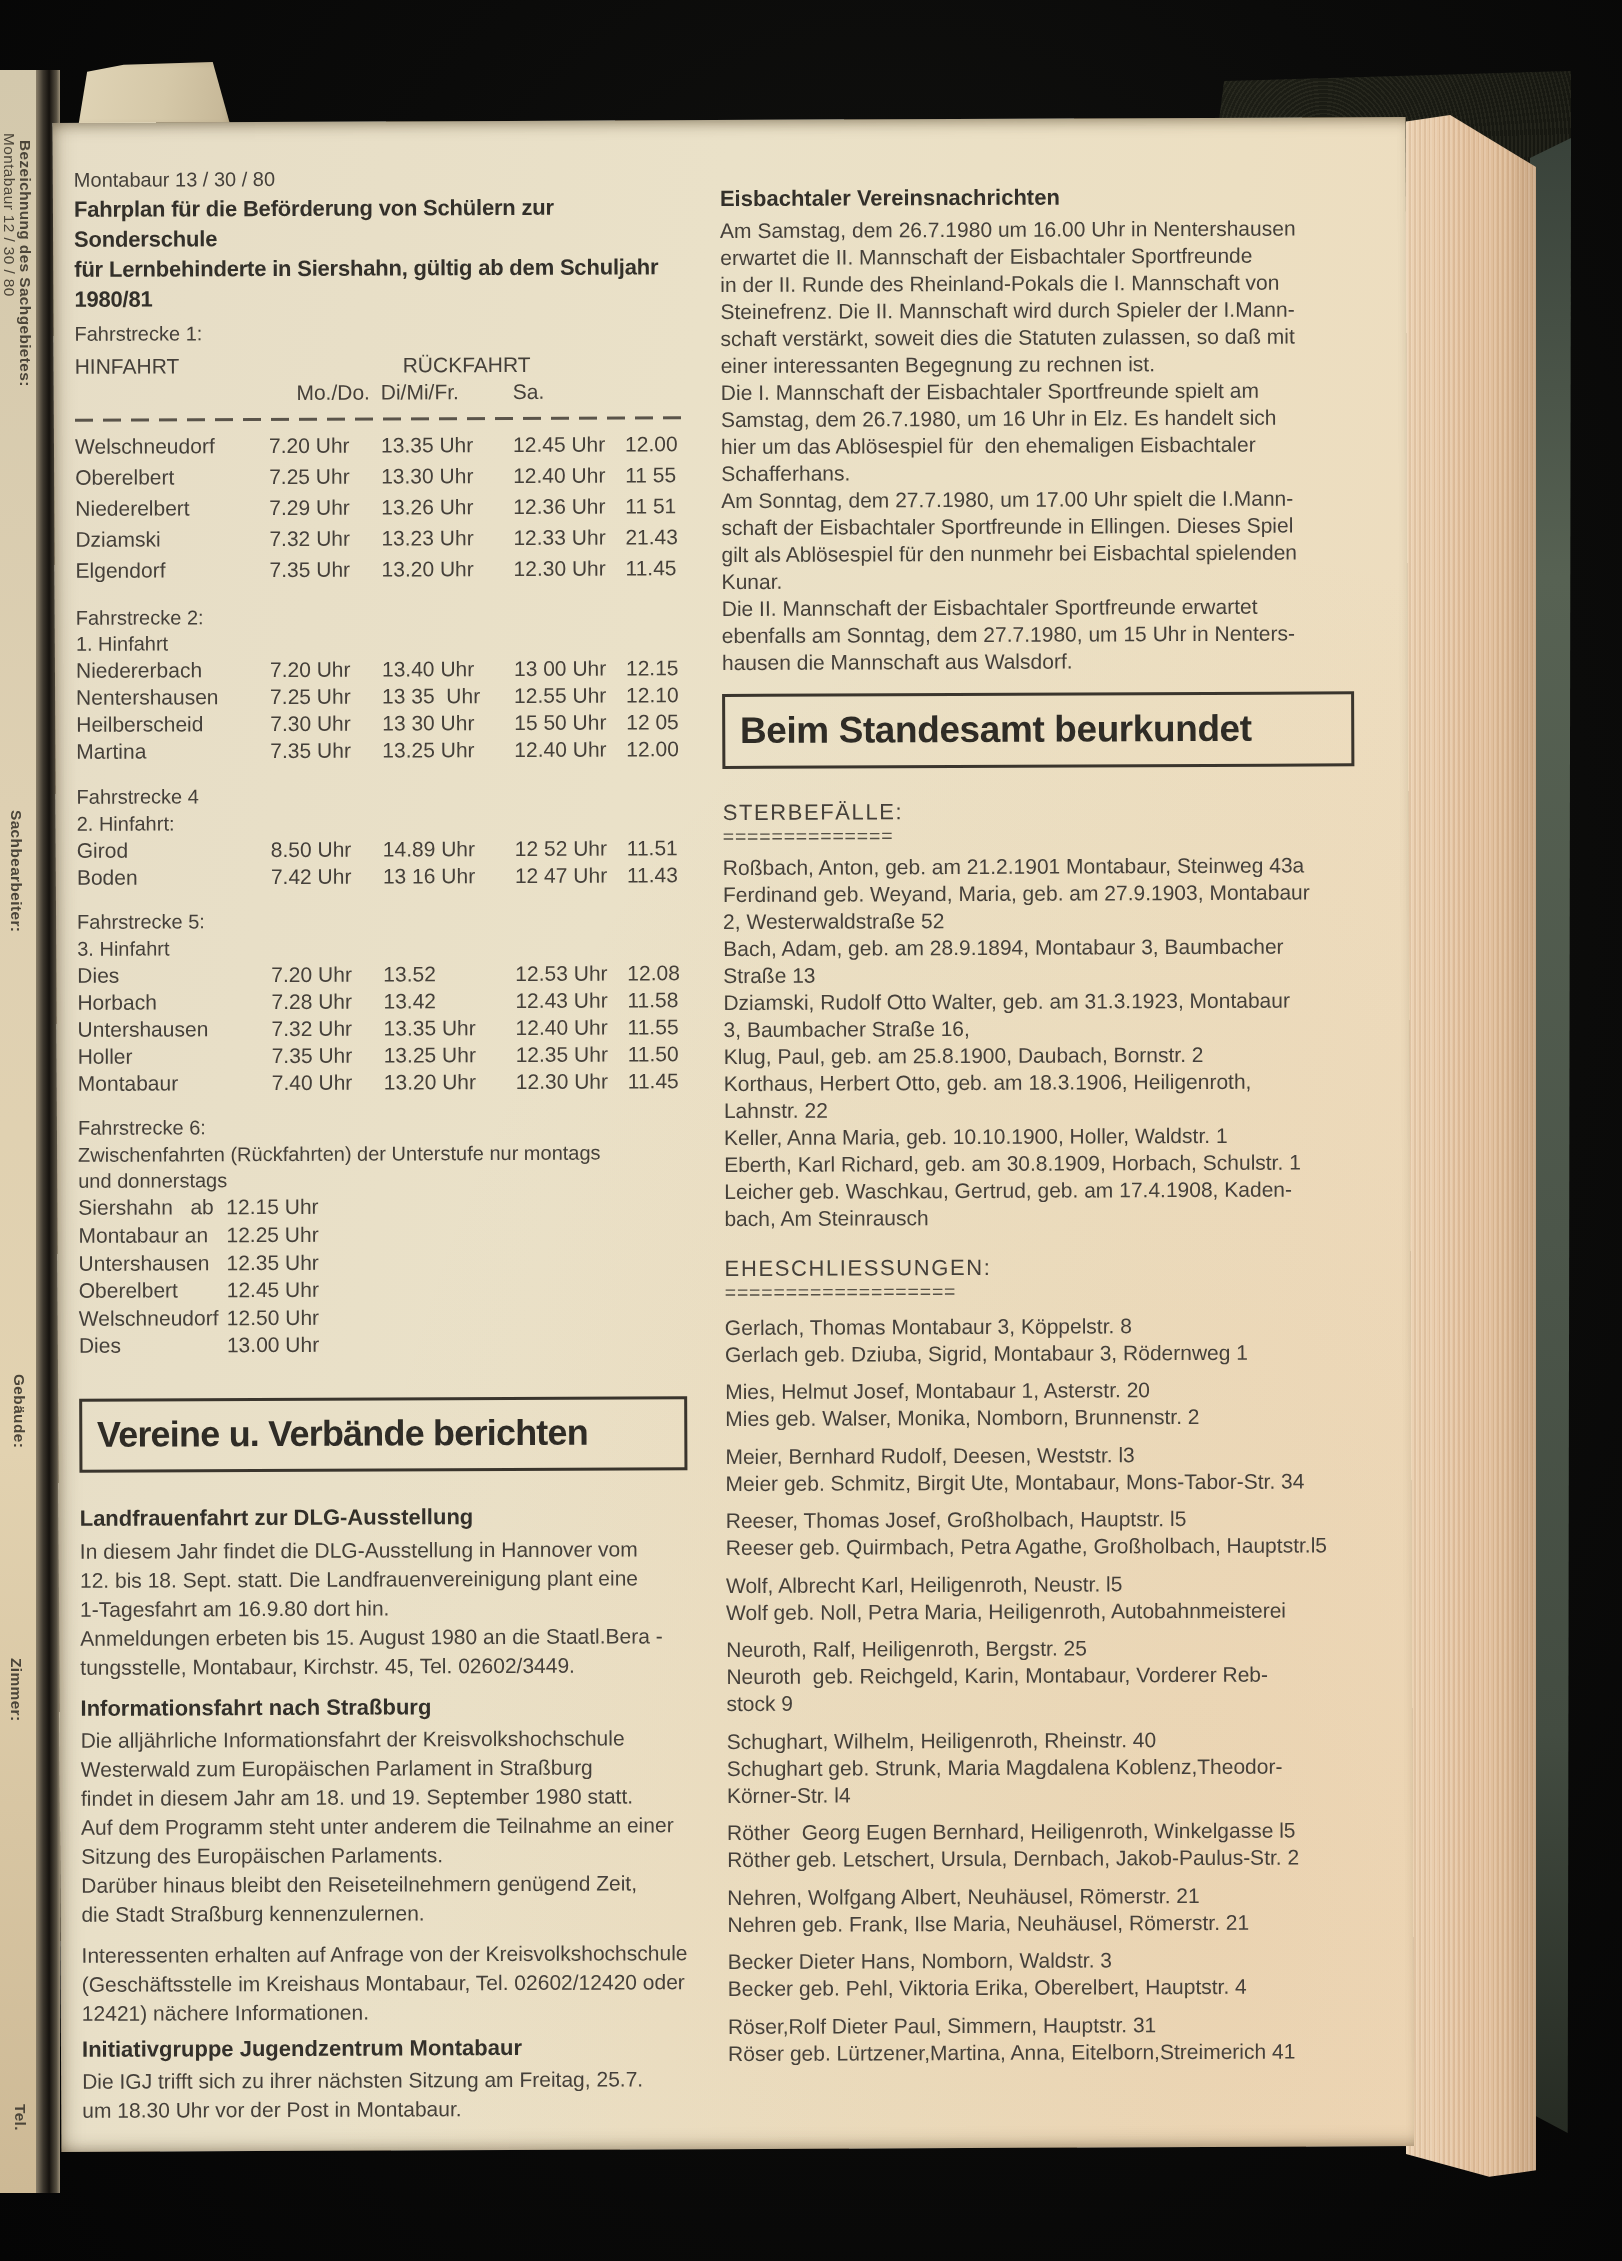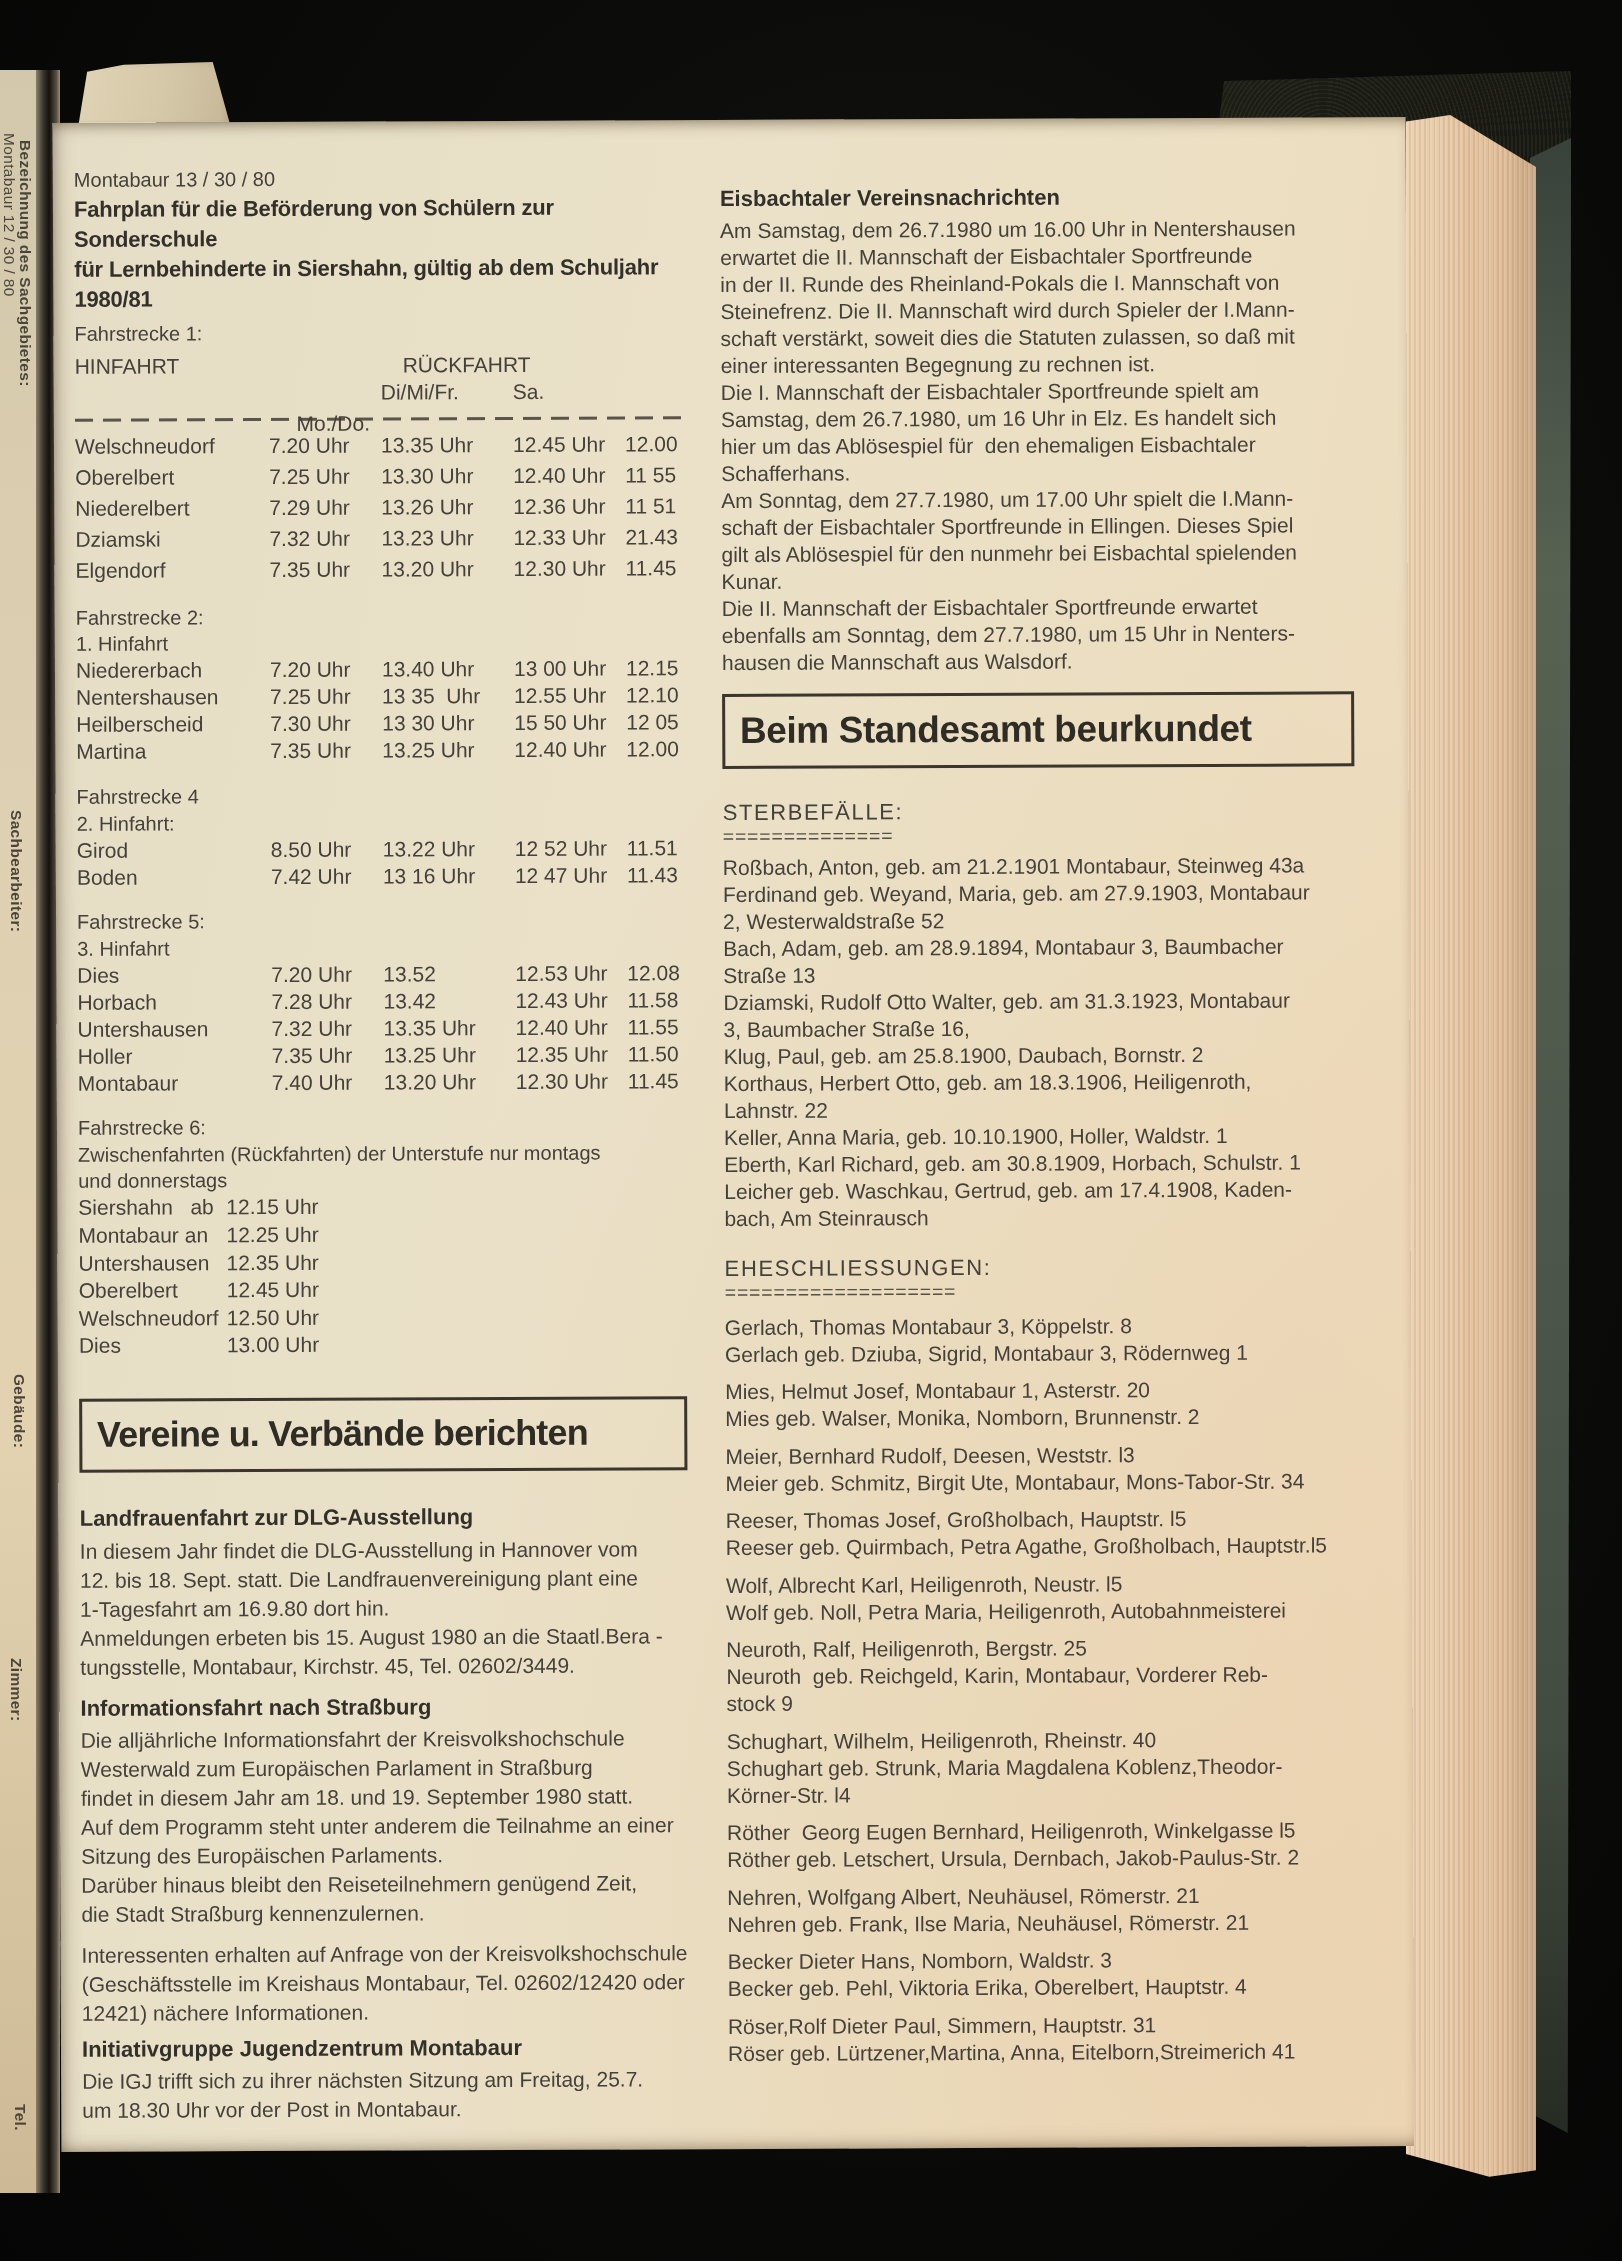--- a/index.html
+++ b/index.html
@@ -48,7 +48,7 @@
   .thead{position:relative;height:27.6px;font-size:21px;margin-top:8px;}
   .thead .rueck{position:absolute;left:328px;top:0;}
   .subhead{display:grid;grid-template-columns:194px 112px 132px 112px auto;font-size:21px;height:29px;}
-  .subhead span:nth-child(2){padding-left:27.6px;margin-top:31px;}
+  .subhead span:nth-child(2){padding-left:27.6px;}
   .dashline{height:2.4px;margin:8px 0 9.7px 0;
     background:repeating-linear-gradient(90deg,#5a544a 0 18px,transparent 18px 28px);}
   .trow{display:grid;grid-template-columns:194px 112px 132px 112px auto;font-size:21px;line-height:27px;white-space:pre;}

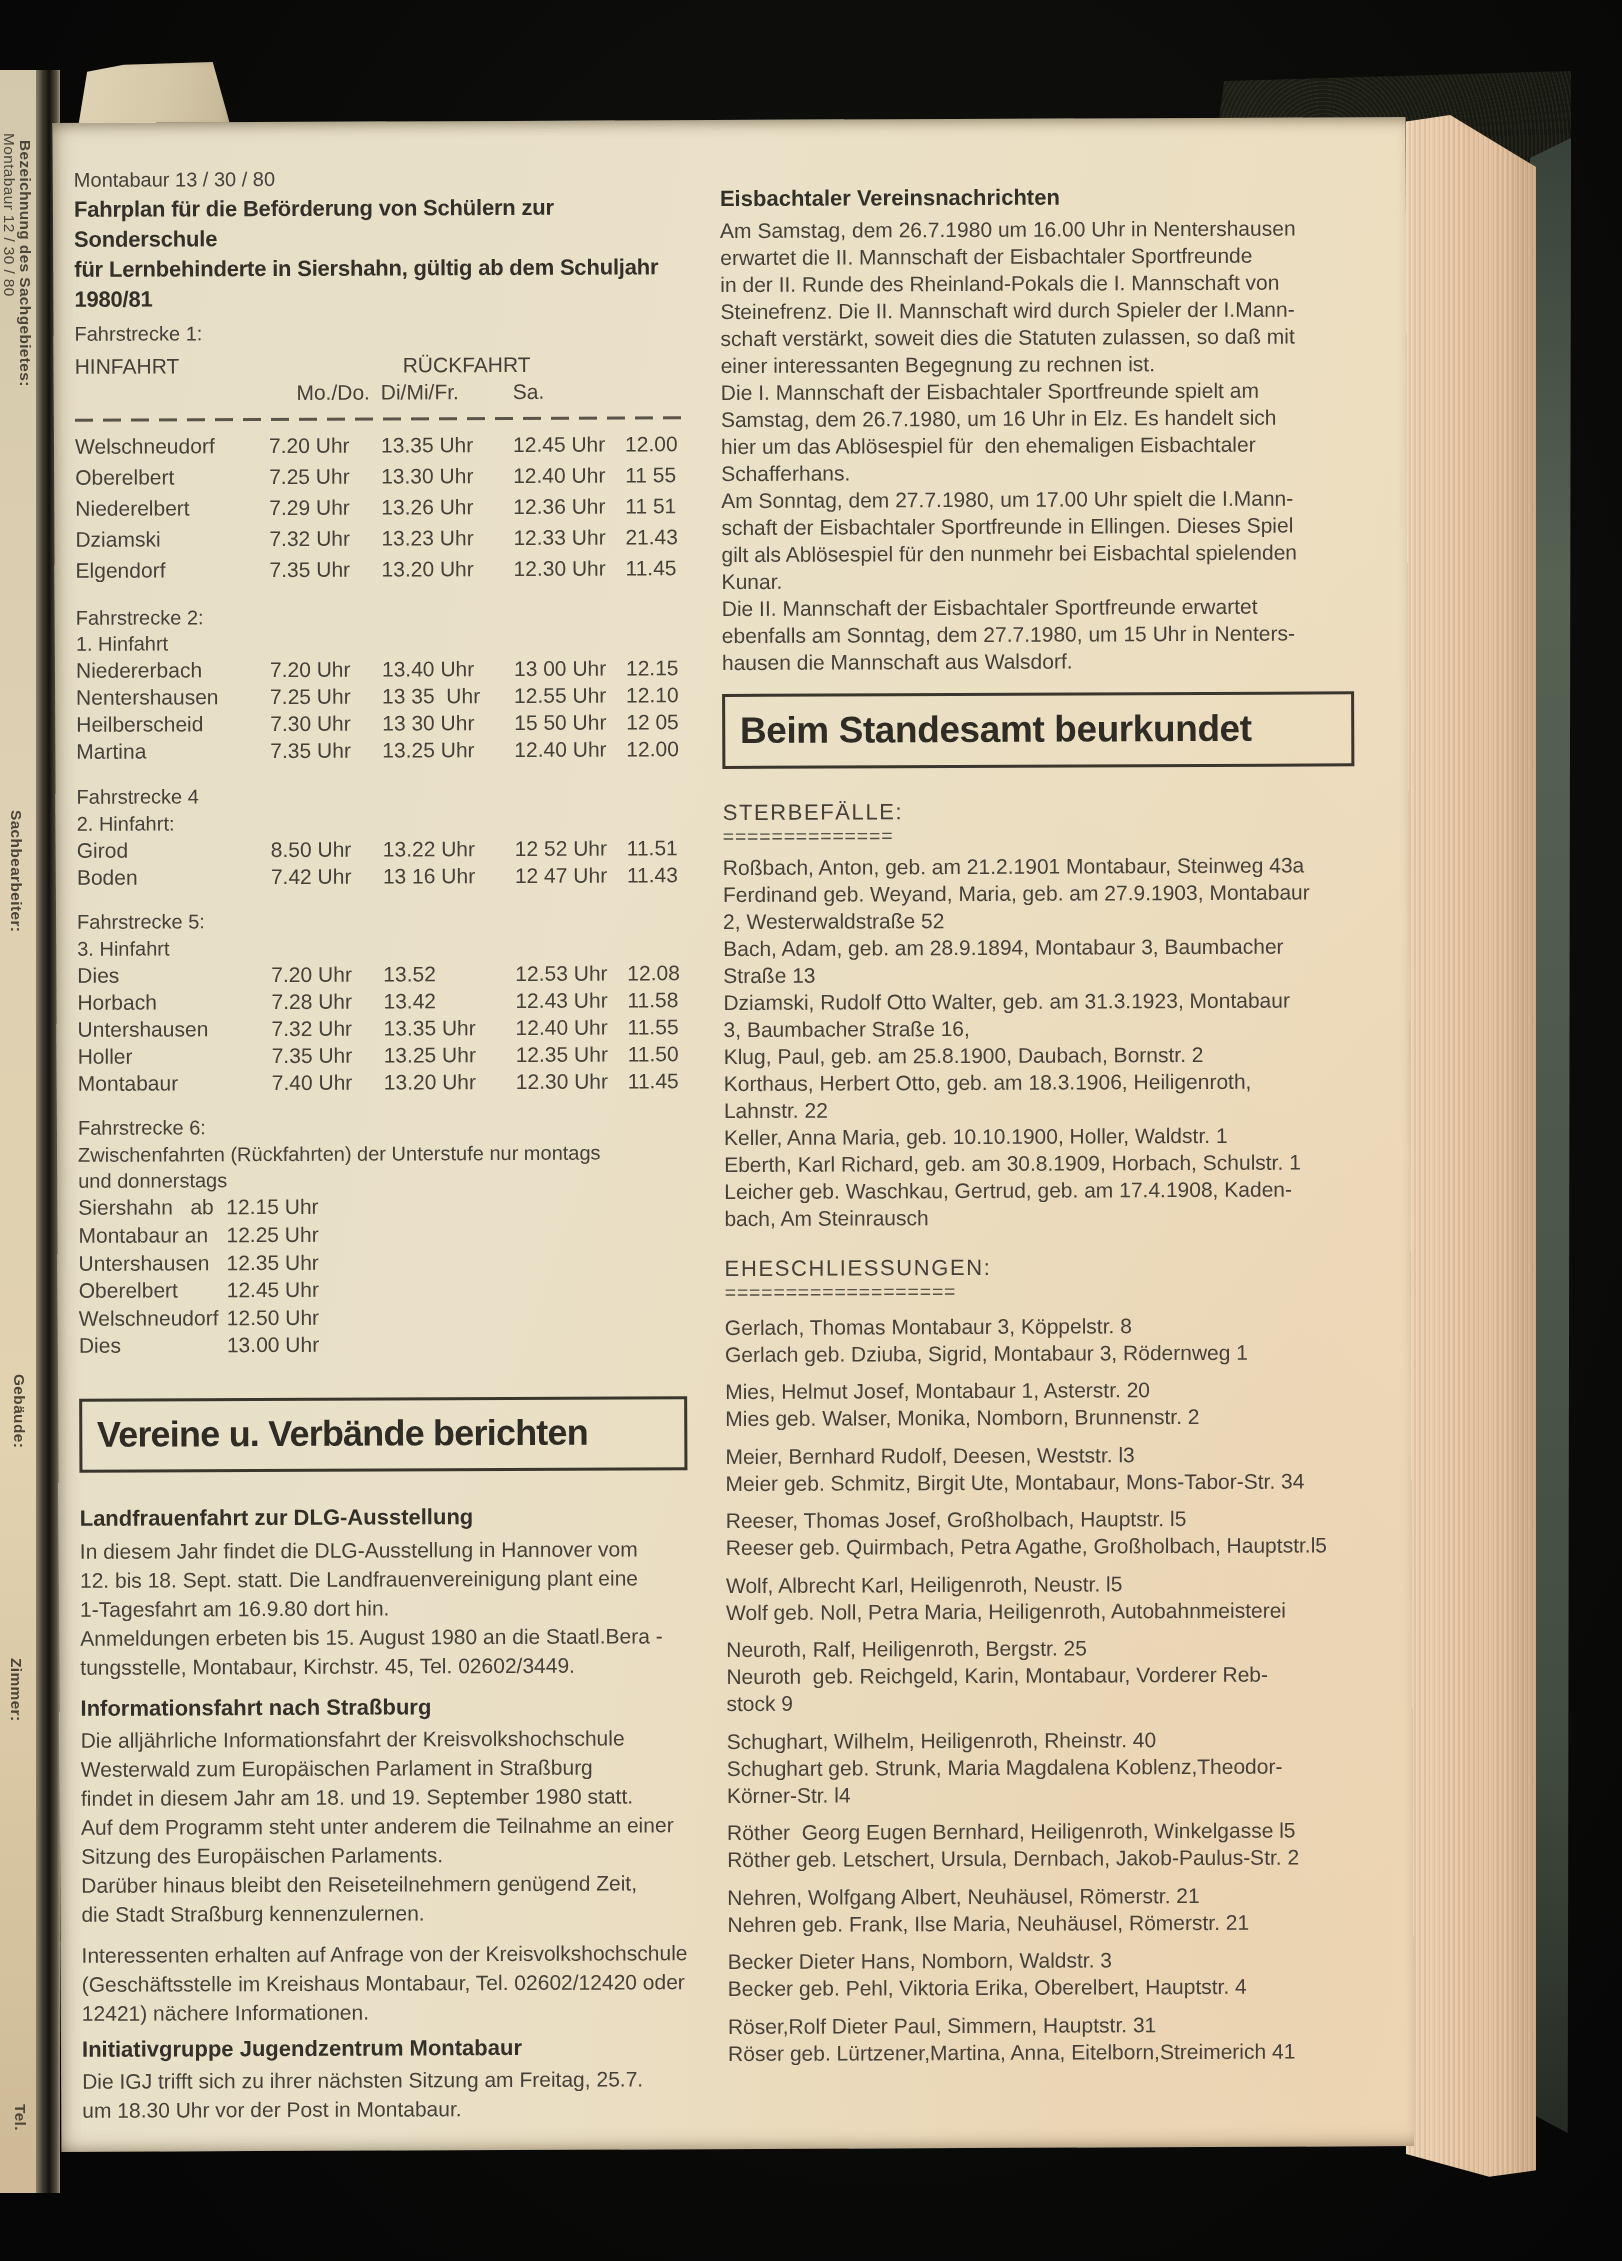--- a/index.html
+++ b/index.html
@@ -128,7 +128,7 @@
           <div class="route">
             <div class="route-label">Fahrstrecke 4</div>
             <div class="route-label">2. Hinfahrt:</div>
-            <div class="trow"><span>Girod</span><span>8.50 Uhr</span><span>13.22 Uhr</span><span>12 52 Uhr</span><span>11.51</span></div>
+            <div class="trow"><span>Girod</span><span>8.50 Uhr</span><span>14.89 Uhr</span><span>12 52 Uhr</span><span>11.51</span></div>
             <div class="trow"><span>Boden</span><span>7.42 Uhr</span><span>13 16 Uhr</span><span>12 47 Uhr</span><span>11.43</span></div>
           </div>
           <div class="route">

